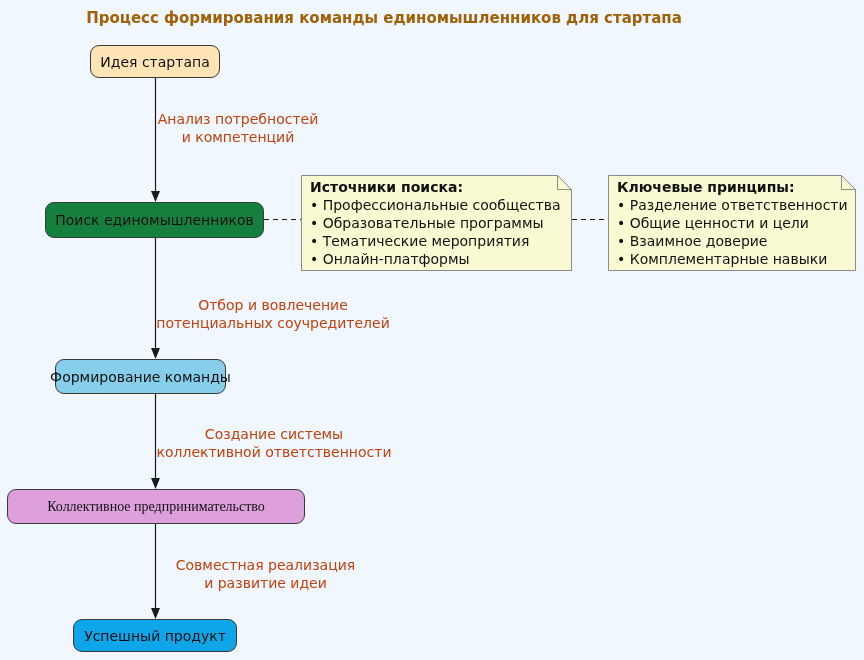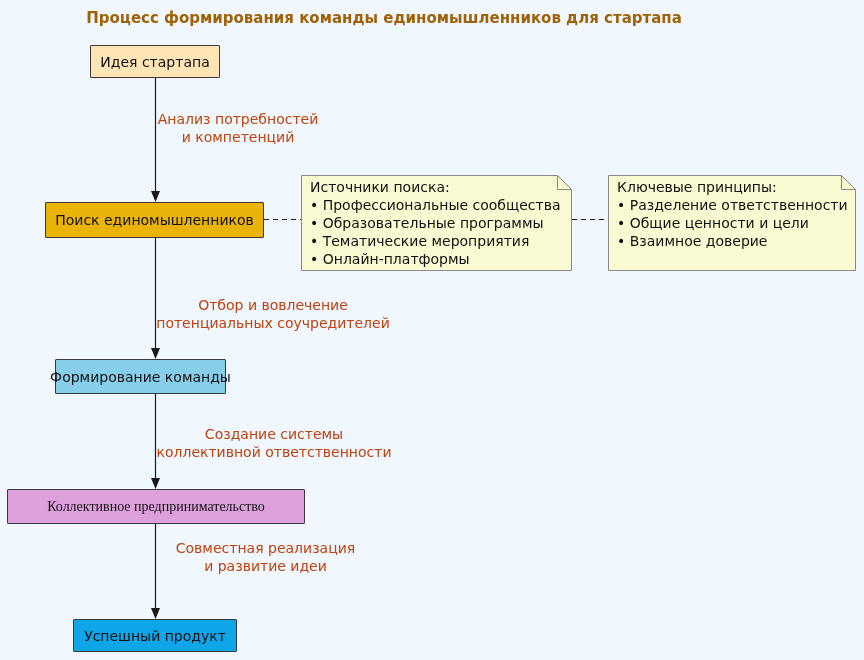--- a/index.html
+++ b/index.html
@@ -29,7 +29,7 @@
     position: absolute;
     box-sizing: border-box;
     border: 1.5px solid #3a3a3a;
-    border-radius: 1px;
+    border-radius: 9px;
     display: flex;
     align-items: center;
     justify-content: center;

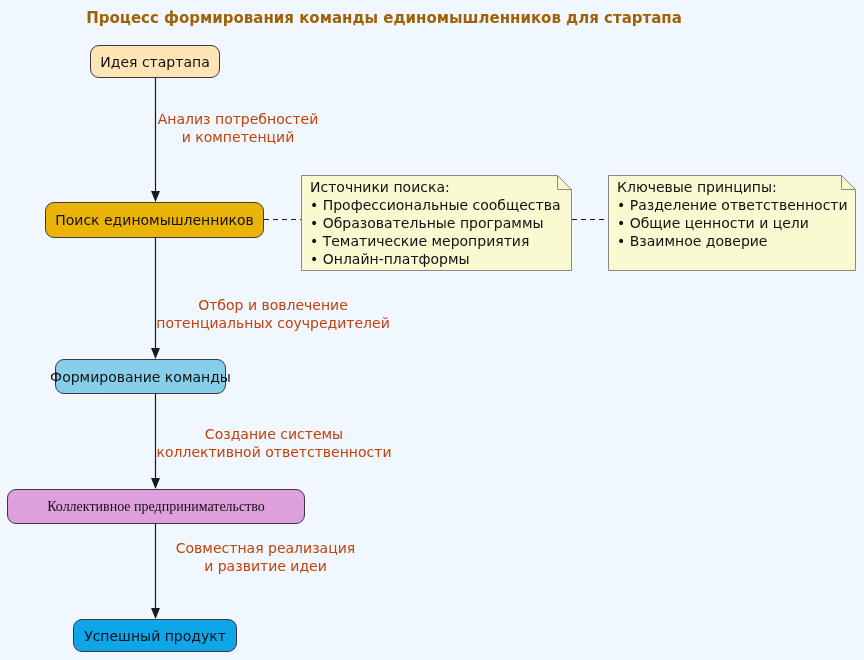--- a/index.html
+++ b/index.html
@@ -74,7 +74,7 @@
     color: #111;
     white-space: nowrap;
   }
-  .note-title { font-weight: normal; }
+  .note-title { font-weight: bold; }
 </style>
 </head>
 <body>

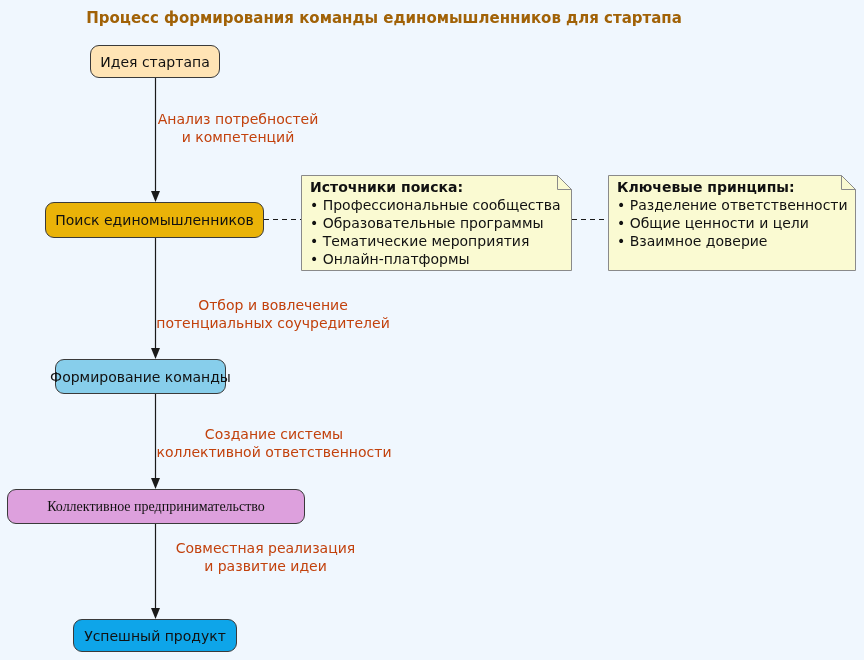--- a/index.html
+++ b/index.html
@@ -109,7 +109,7 @@
     <div>и компетенций</div>
   </div>
 
-  <div class="node node-search" style="background-color: #eab308;">
+  <div class="node node-search" style="background-color: #15803d;">
     <span>Поиск единомышленников</span>
   </div>
 

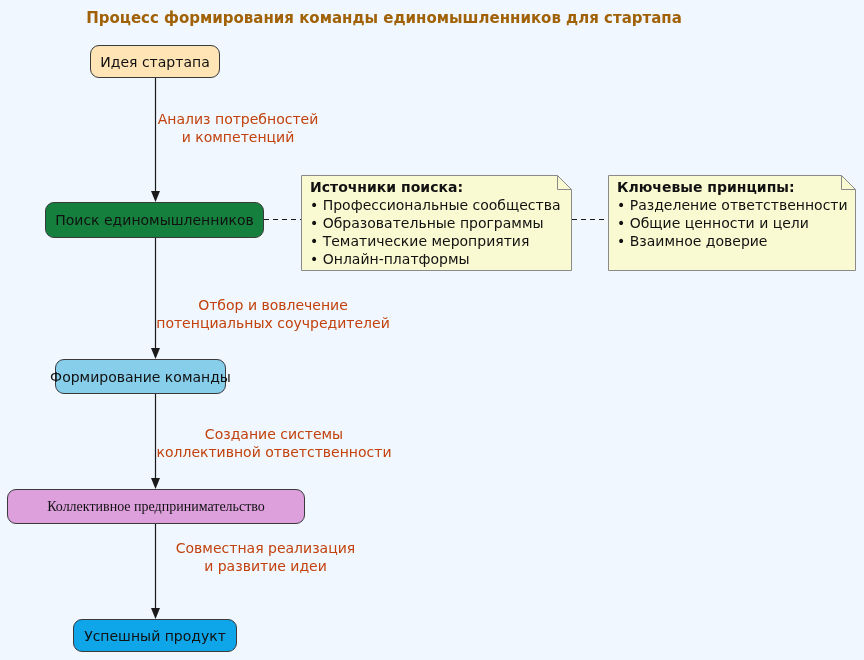--- a/index.html
+++ b/index.html
@@ -137,6 +137,7 @@
       <div>• Разделение ответственности</div>
       <div>• Общие ценности и цели</div>
       <div>• Взаимное доверие</div>
+      <div>• Комплементарные навыки</div>
     </div>
   </div>
 

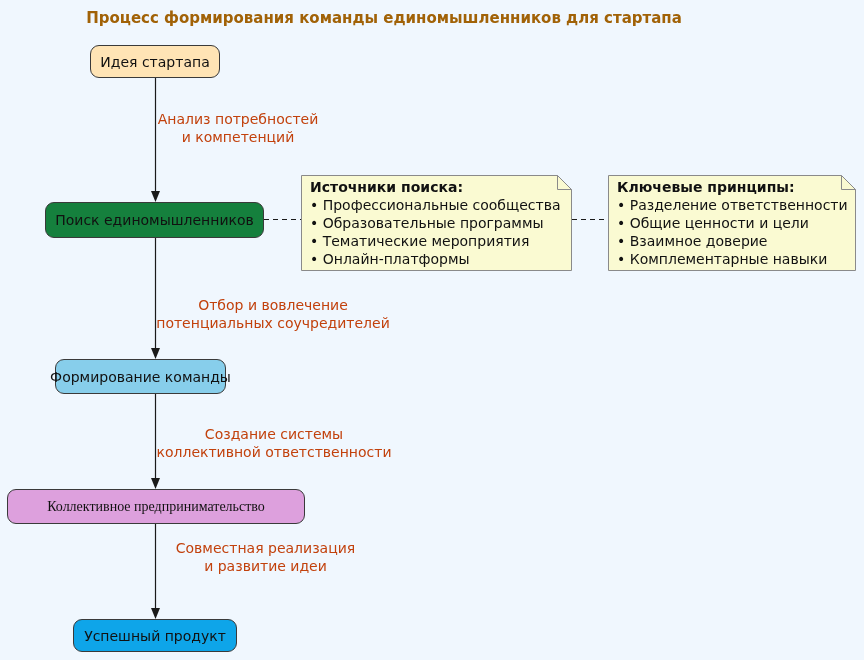--- a/index.html
+++ b/index.html
@@ -55,7 +55,7 @@
   .edge-label-1 { left: 238px; top: 110px; }
   .edge-label-2 { left: 273px; top: 296px; }
   .edge-label-3 { left: 274px; top: 425px; }
-  .edge-label-4 { left: 247px; top: 539px; padding-left: 37px; }
+  .edge-label-4 { left: 247px; top: 556px; padding-left: 37px; }
 
   .note {
     position: absolute;

